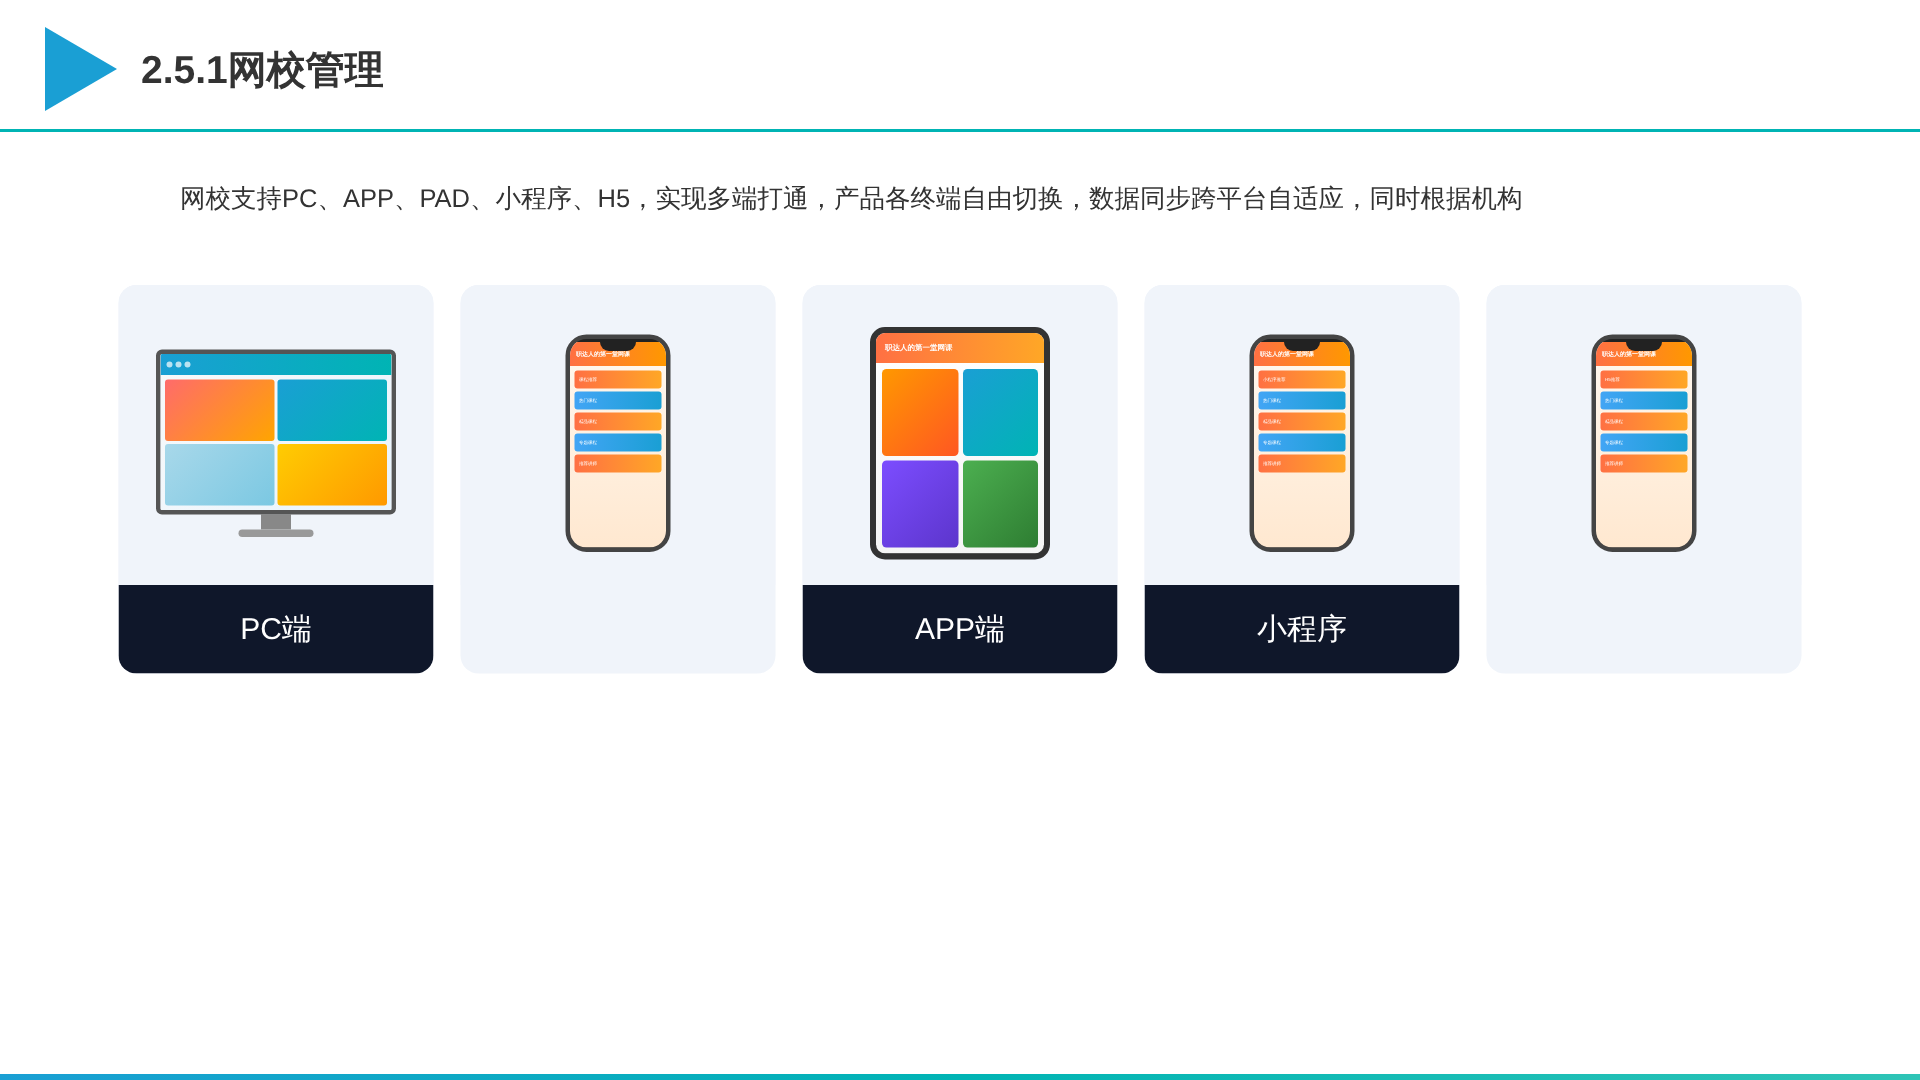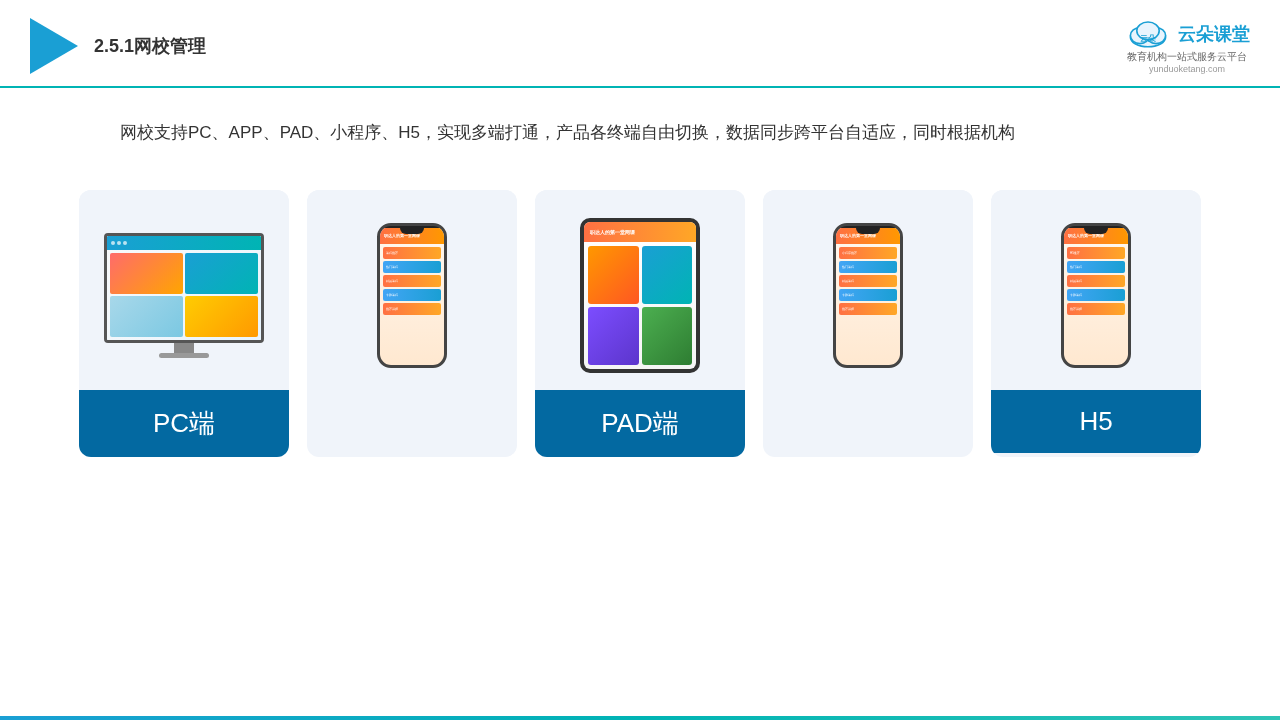--- a/index.html
+++ b/index.html
@@ -33,7 +33,7 @@
       border-left: 48px solid #1a9fd4;
     }
     .page-title {
-      font-size: 18px;
+      font-size: 26px;
       font-weight: bold;
       color: #333;
     }

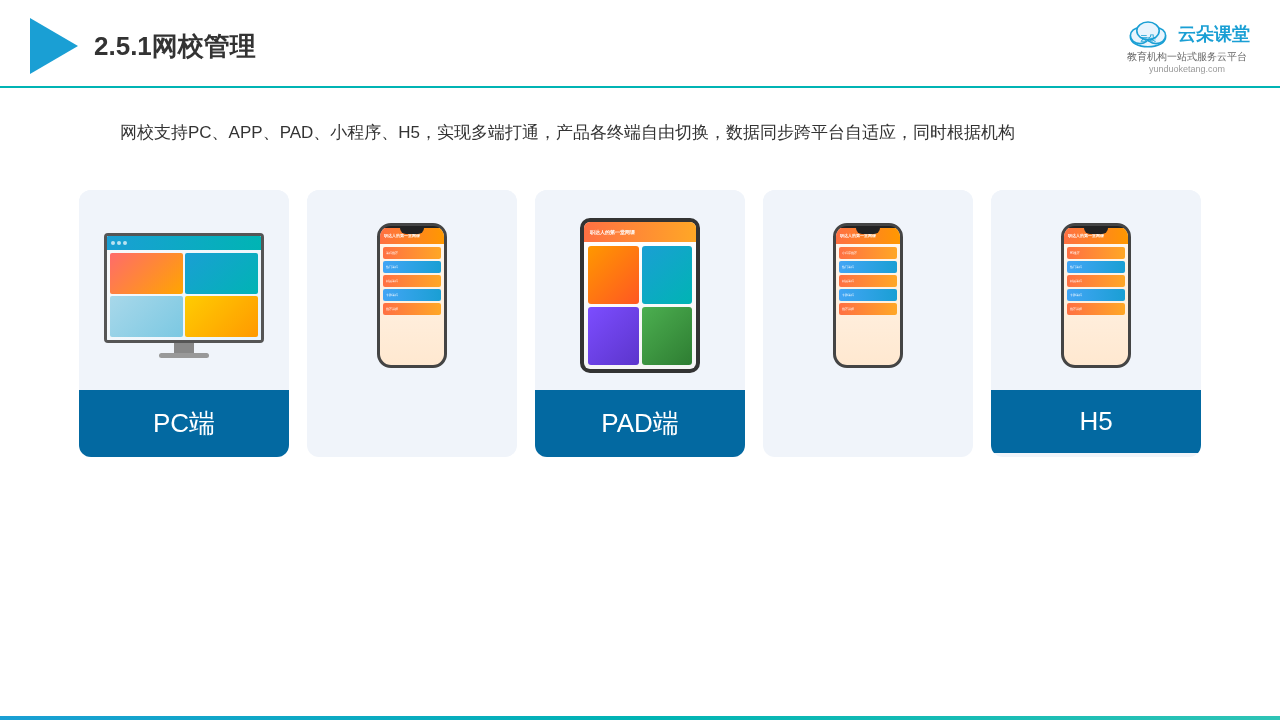--- a/index.html
+++ b/index.html
@@ -301,22 +301,6 @@
   <div class="header-left">
     <div class="logo-triangle"></div>
     <h1 class="page-title">2.5.1网校管理</h1>
-  </div>
-  <div class="header-right">
-    <div class="brand-logo">
-      <svg class="cloud-svg" viewBox="0 0 60 40" fill="none" xmlns="http://www.w3.org/2000/svg">
-        <ellipse cx="30" cy="24" rx="22" ry="12" fill="#e8f4fd" stroke="#1a9fd4" stroke-width="2"></ellipse>
-        <ellipse cx="20" cy="22" rx="12" ry="10" fill="#e8f4fd" stroke="#1a9fd4" stroke-width="2"></ellipse>
-        <ellipse cx="40" cy="22" rx="12" ry="10" fill="#e8f4fd" stroke="#1a9fd4" stroke-width="2"></ellipse>
-        <ellipse cx="30" cy="16" rx="14" ry="11" fill="#e8f4fd" stroke="#1a9fd4" stroke-width="2"></ellipse>
-        <text x="30" y="29" text-anchor="middle" fill="#1a9fd4" font-size="10" font-family="Microsoft YaHei" font-weight="bold">云朵</text>
-      </svg>
-      <span class="brand-name">云朵课堂</span>
-    </div>
-    <div class="brand-sub">
-      <span>教育机构一站</span><span>式服务云平台</span>
-    </div>
-    <div class="brand-url">yunduoketang.com</div>
   </div>
 </div>
 

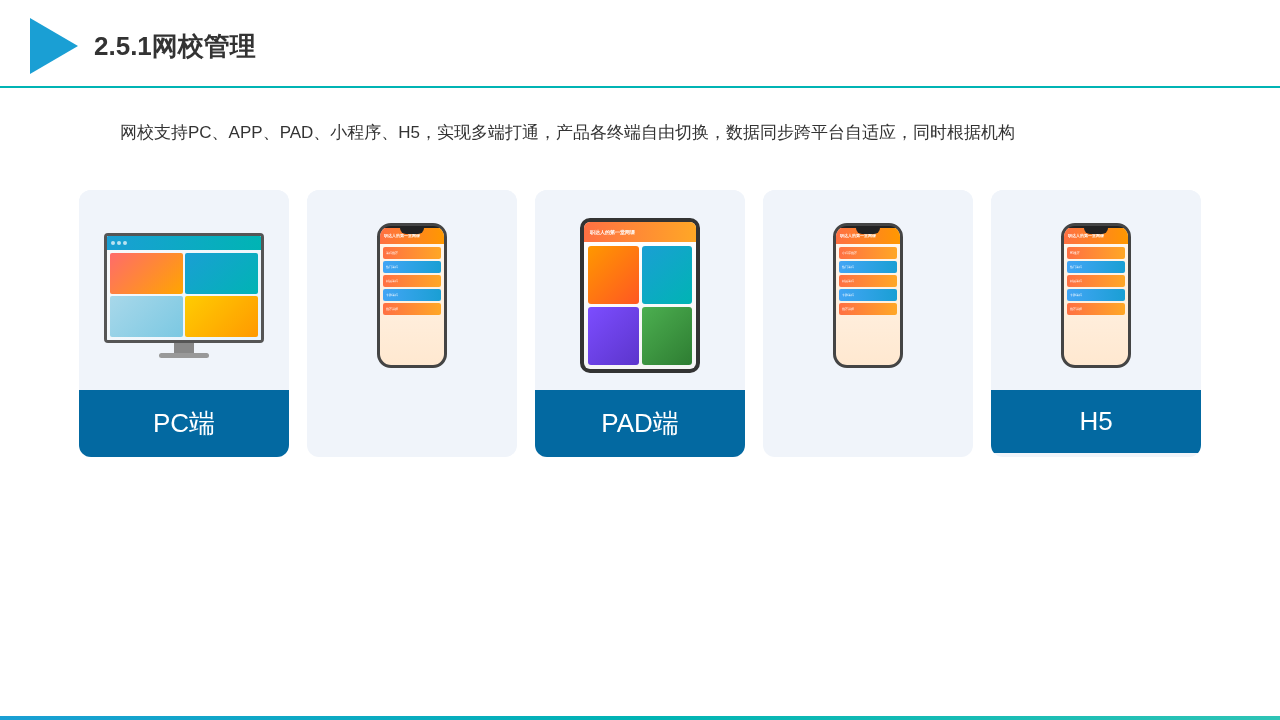--- a/index.html
+++ b/index.html
@@ -278,10 +278,10 @@
       width: 100%;
       padding: 16px 0;
       text-align: center;
-      font-size: 26px;
+      font-size: 20px;
       color: #fff;
       font-weight: 500;
-      background: #0369a1;
+      background: #0f172a;
     }
 
     

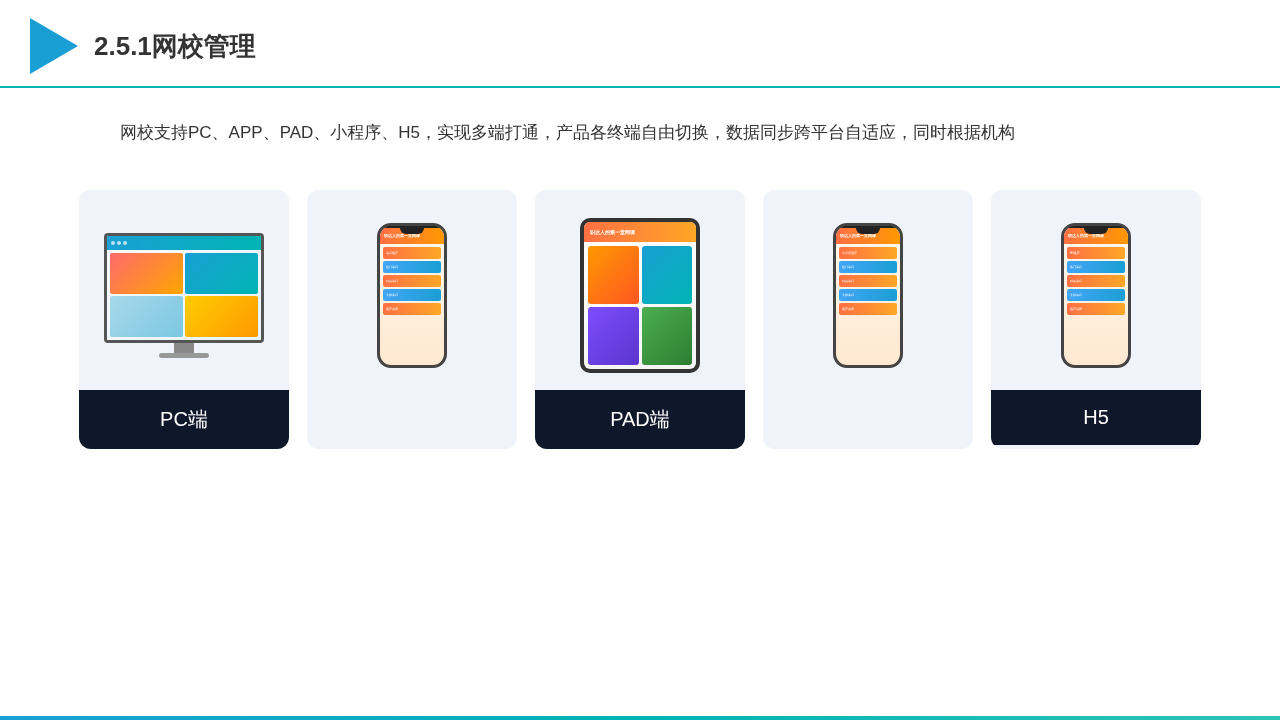--- a/index.html
+++ b/index.html
@@ -381,7 +381,7 @@
         </div>
       </div>
     </div>
-    <div class="card-label">PAD端</div>
+    <div class="card-label">APP端</div>
   </div>
 
   <div class="card">

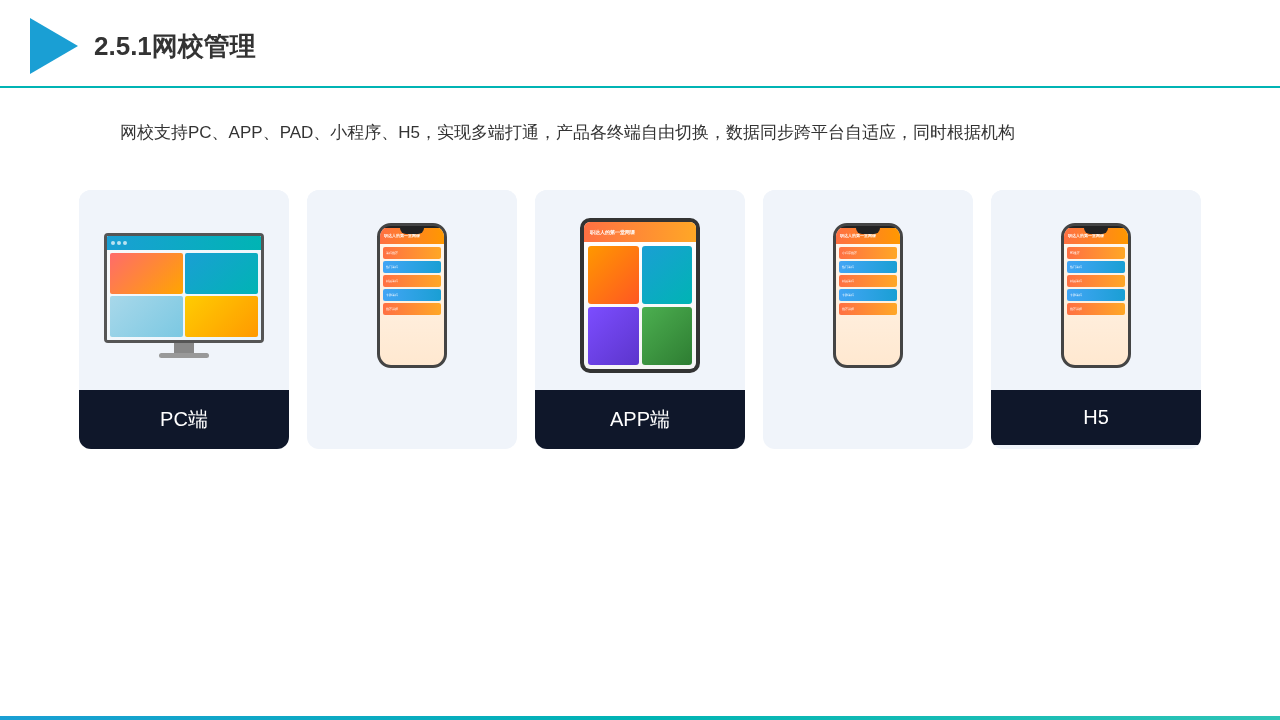--- a/index.html
+++ b/index.html
@@ -412,6 +412,7 @@
         </div>
       </div>
     </div>
+    <div class="card-label">小程序</div>
   </div>
 
   <div class="card">

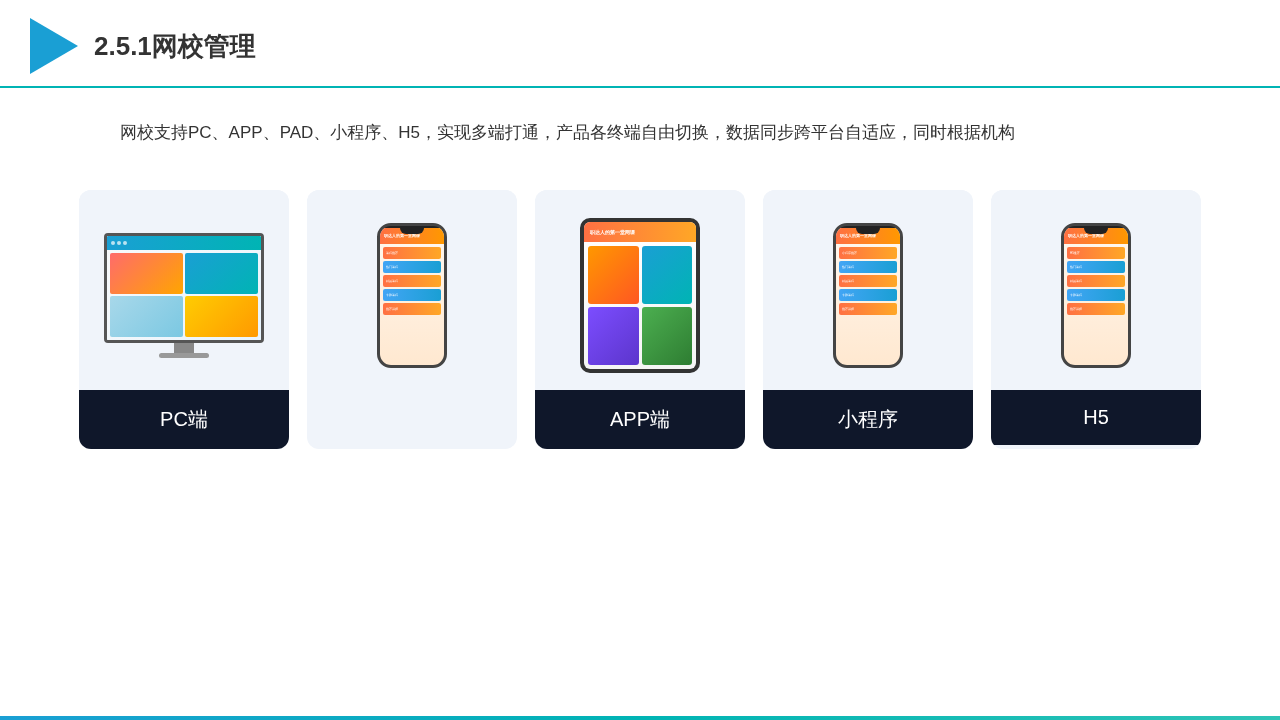--- a/index.html
+++ b/index.html
@@ -443,7 +443,6 @@
         </div>
       </div>
     </div>
-    <div class="card-label">H5</div>
   </div>
 
 </div>

